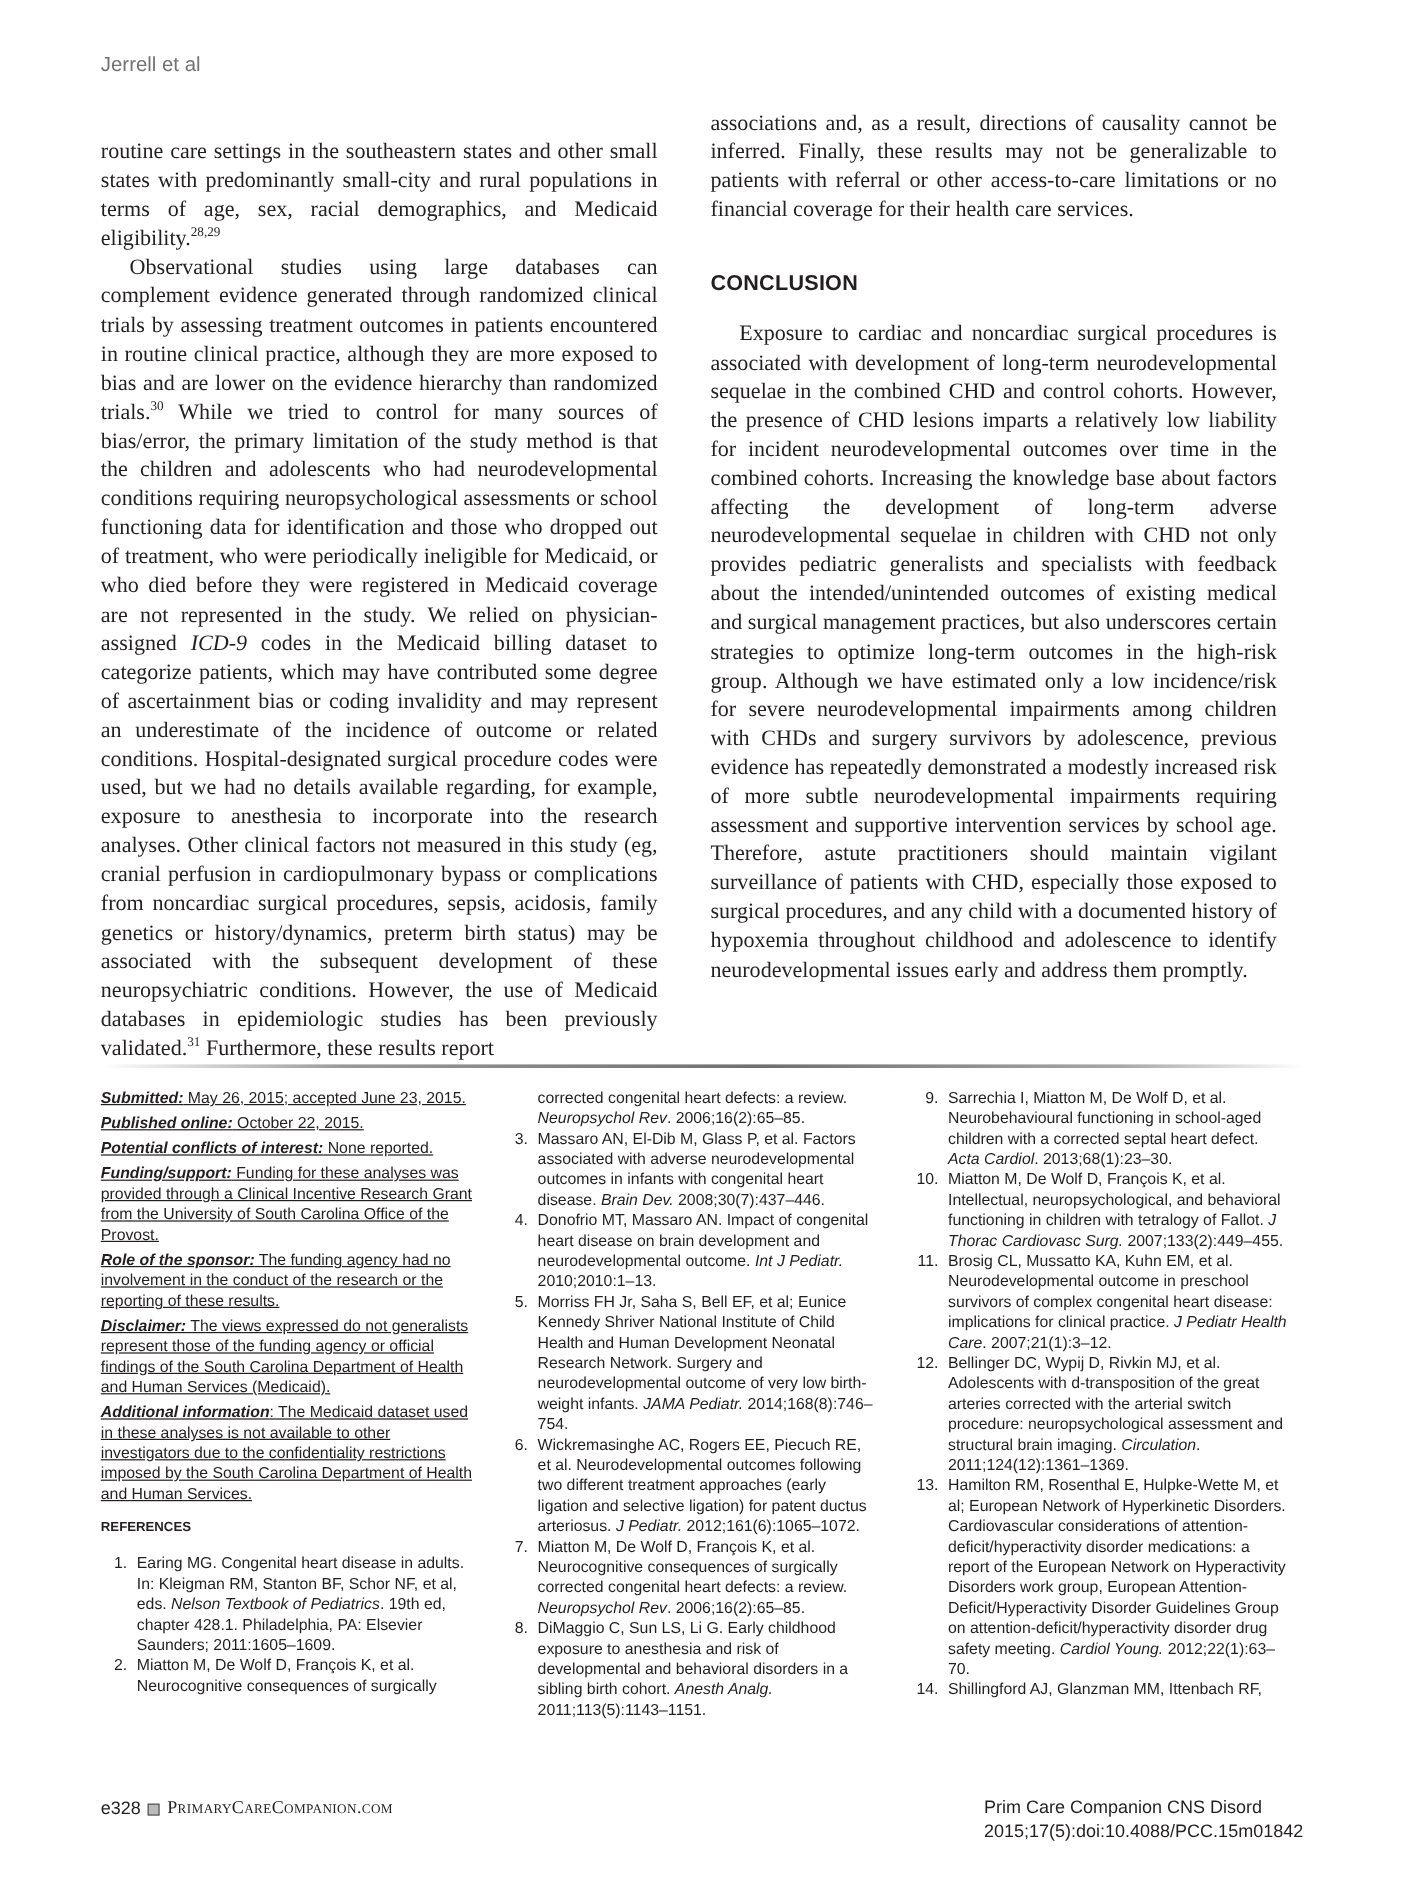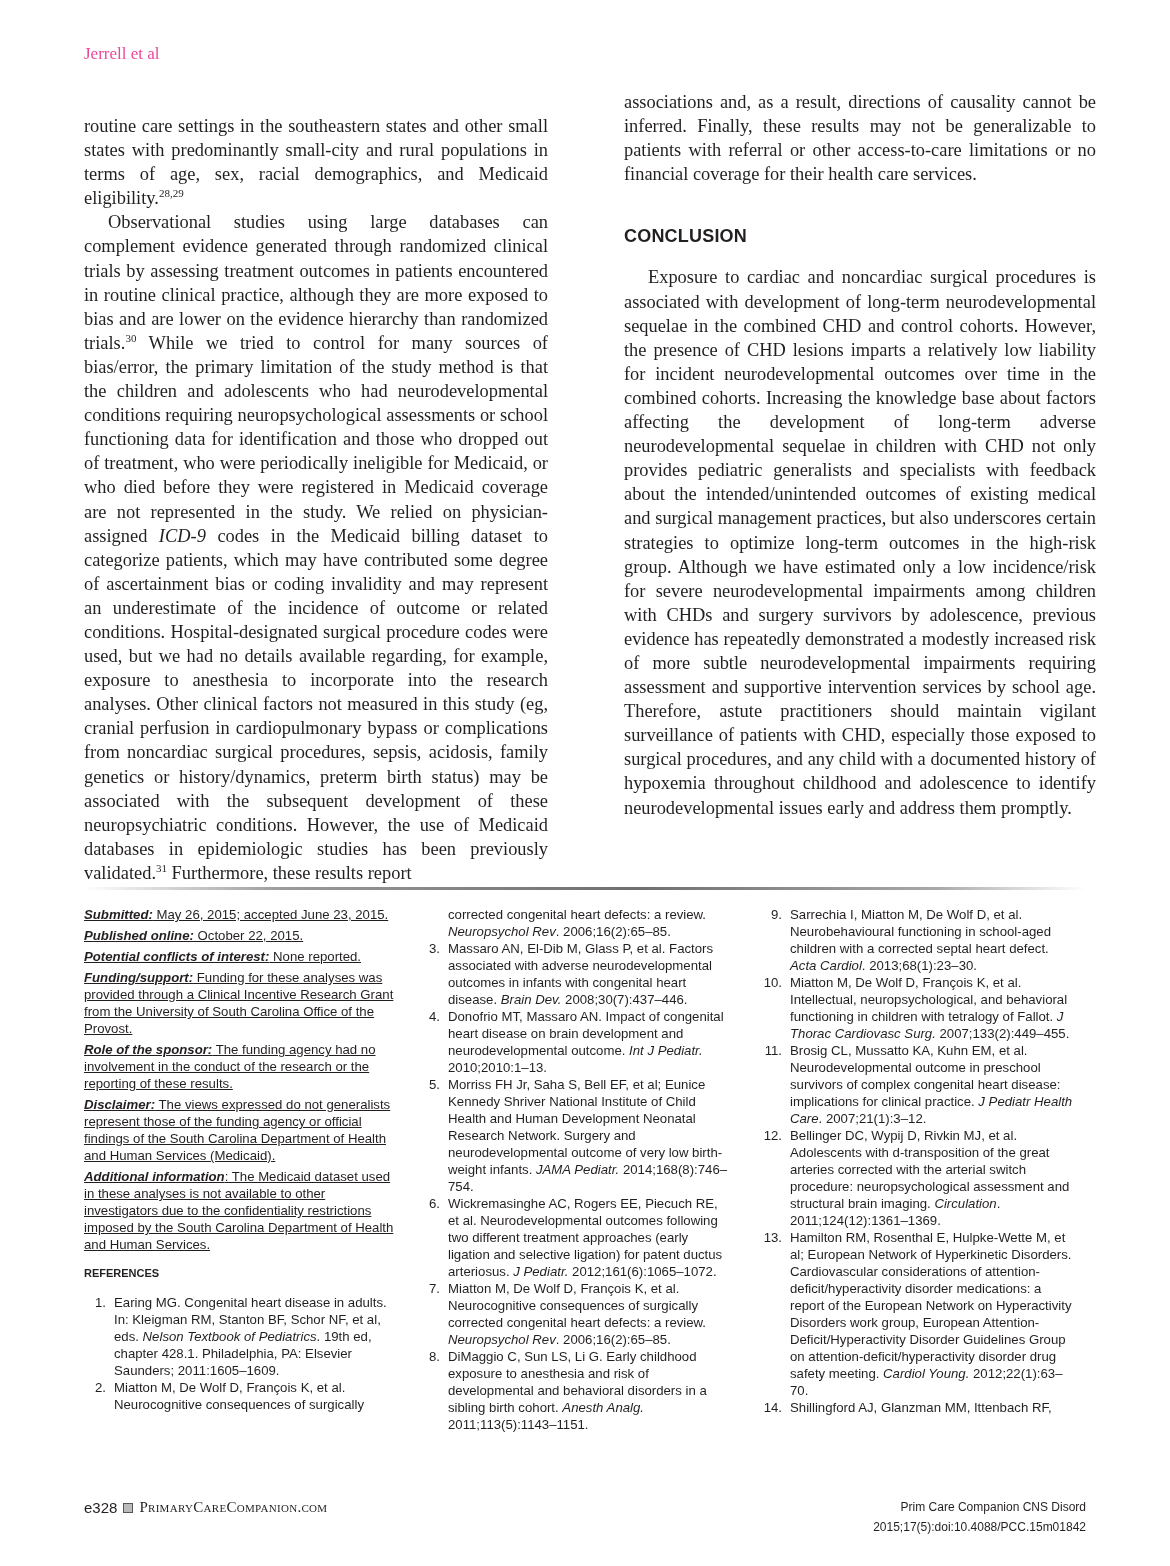--- a/index.html
+++ b/index.html
@@ -4,7 +4,7 @@
 <style>
   html, body { margin: 0; padding: 0; background: #ffffff; }
   body { width: 1170px; height: 1566px; position: relative; overflow: hidden; color: #231f20; }
-  .running-head { position: absolute; left: 84px; top: 44px; font-family: Liberation Serif, serif; font-size: 17px; color: #ec4899; }
+  .running-head { position: absolute; left: 84px; top: 44px; font-family: Liberation Sans, sans-serif; font-size: 17px; color: #737373; }
   .body-col { position: absolute; top: 90px; width: 464px; font-family: "Liberation Serif", serif; font-size: 18.4px; line-height: 24.1px; text-align: justify; }
   .col-left { left: 84px; margin-top: 24px; }
   .col-right { left: 592px; width: 472px; margin-left: 32px; }

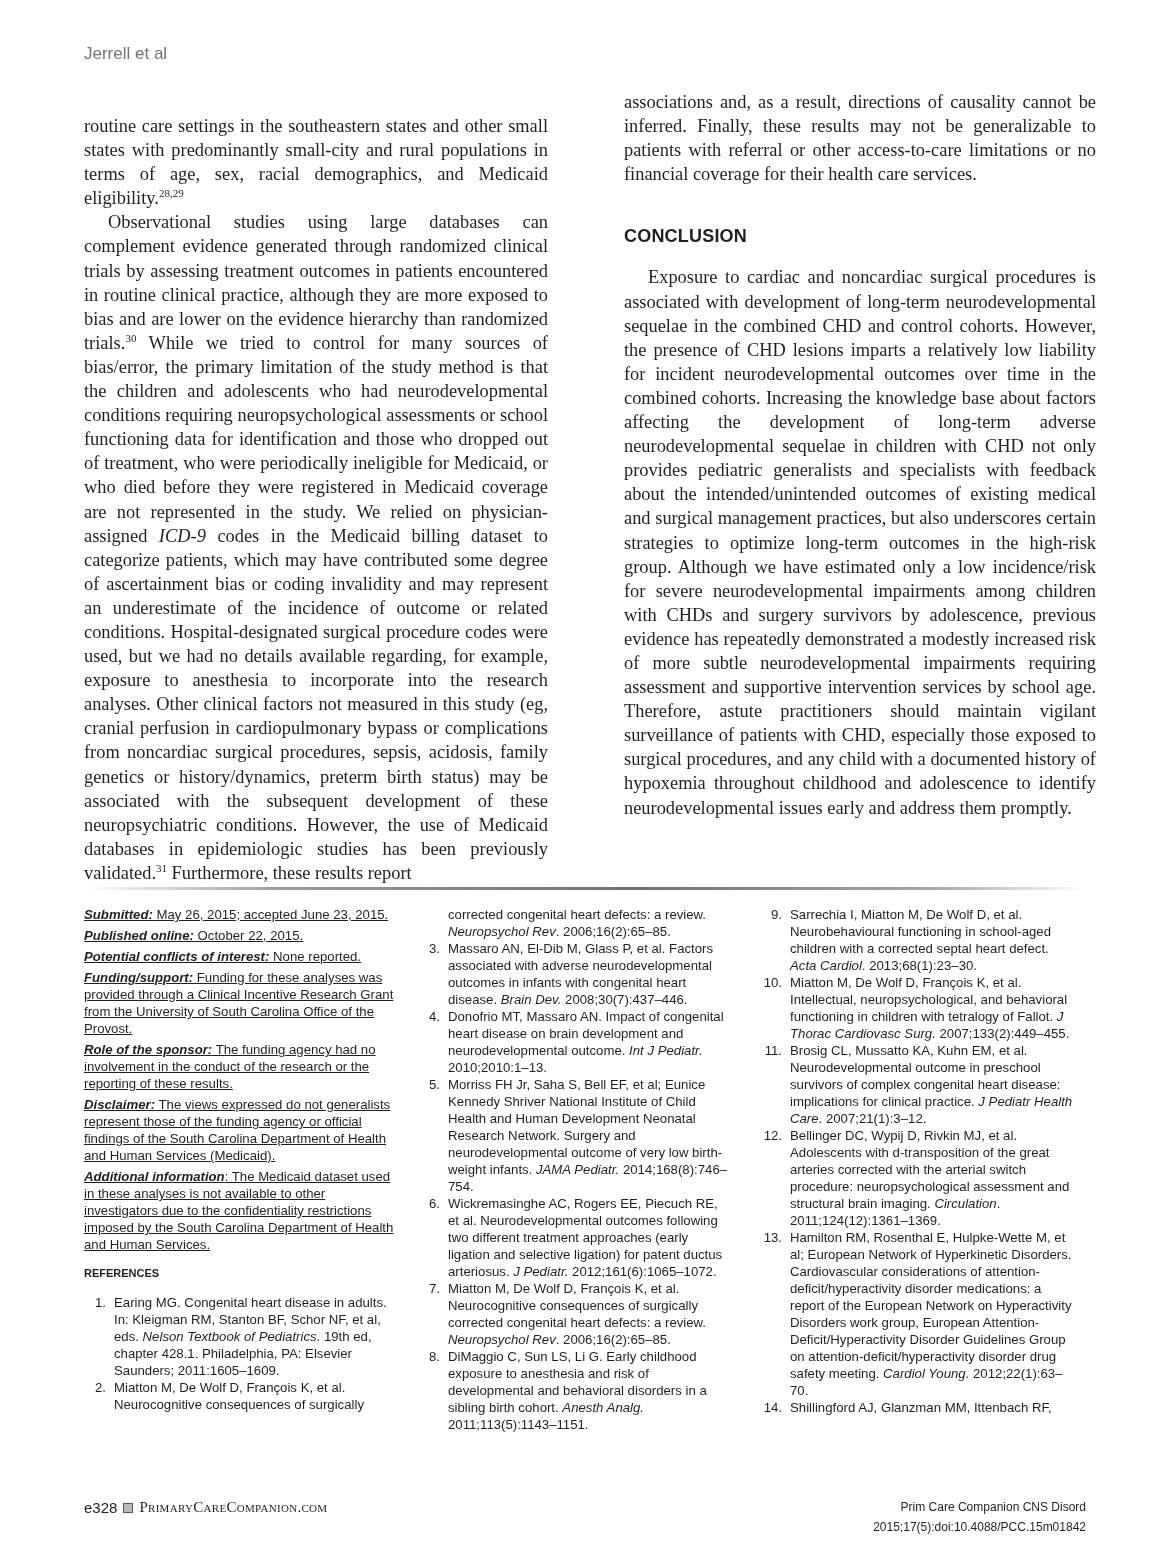--- a/index.html
+++ b/index.html
@@ -7,7 +7,7 @@
   .running-head { position: absolute; left: 84px; top: 44px; font-family: Liberation Sans, sans-serif; font-size: 17px; color: #737373; }
   .body-col { position: absolute; top: 90px; width: 464px; font-family: "Liberation Serif", serif; font-size: 18.4px; line-height: 24.1px; text-align: justify; }
   .col-left { left: 84px; margin-top: 24px; }
-  .col-right { left: 592px; width: 472px; margin-left: 32px; }
+  .col-right { left: 592px; width: 472px; }
   .body-col p { margin: 0; }
   .body-col p.indent { text-indent: 24px; }
   .body-col sup { font-size: 11px; line-height: 0; }

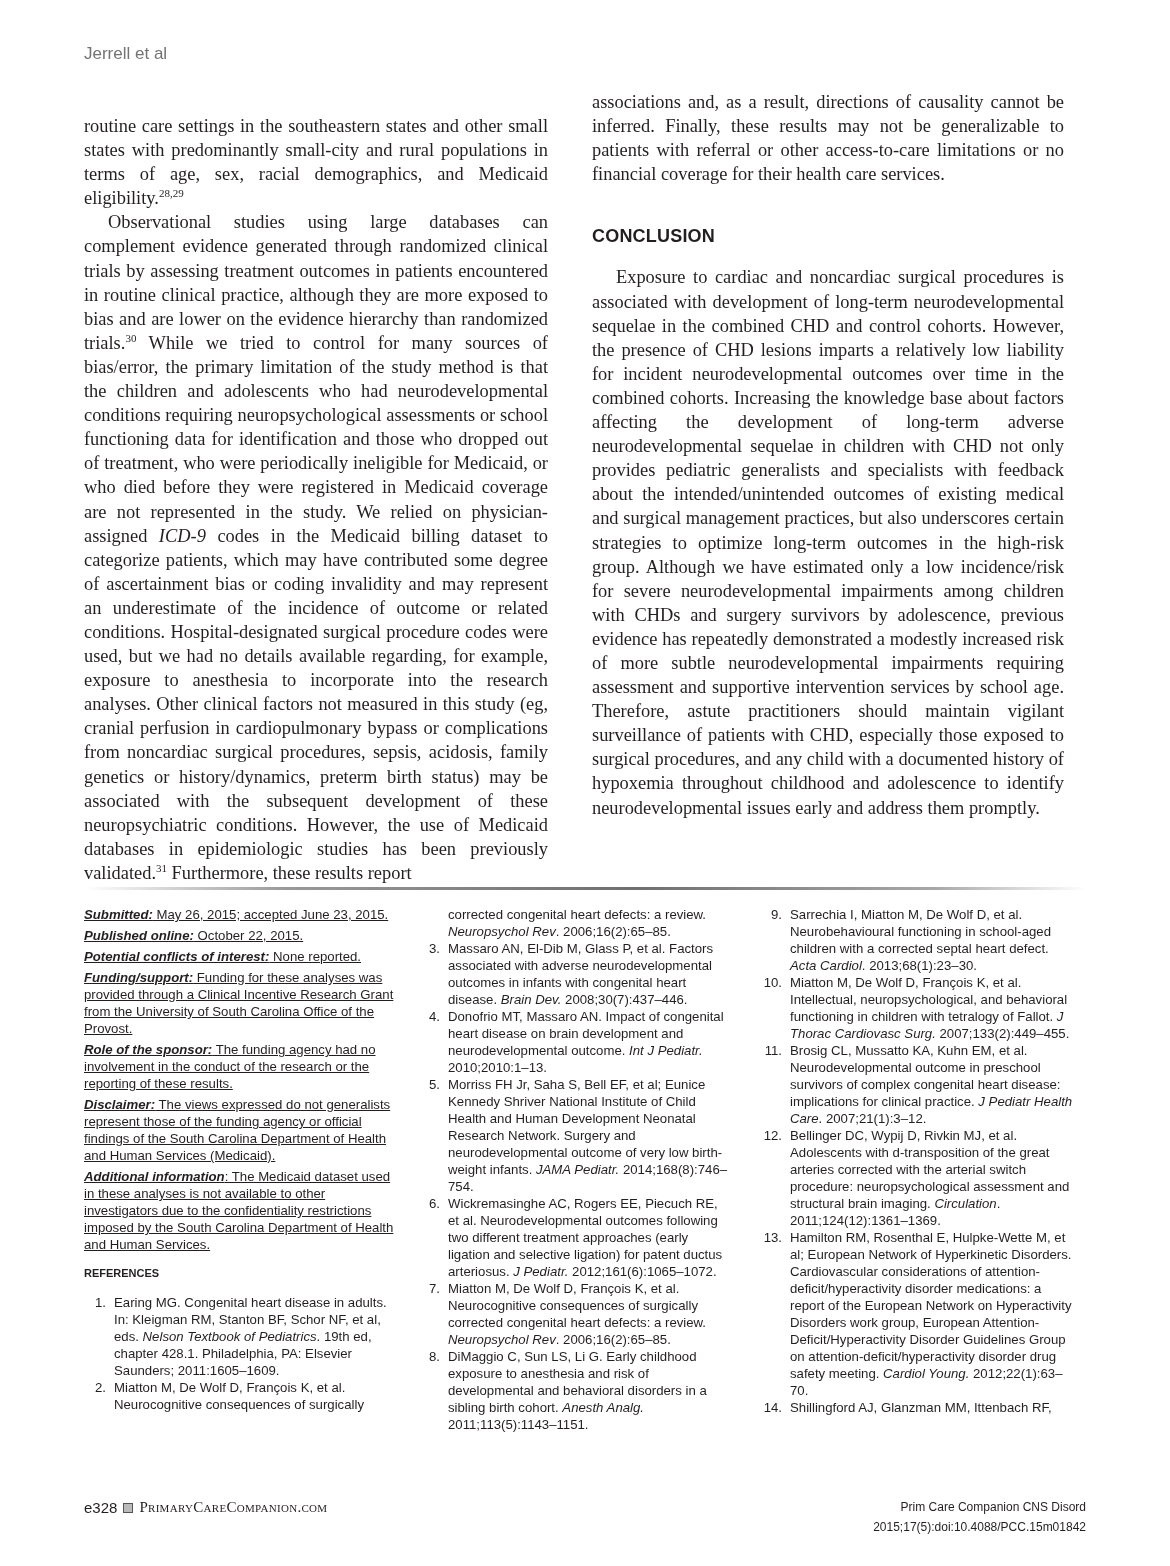--- a/index.html
+++ b/index.html
@@ -29,7 +29,7 @@
   .footer-left { position: absolute; left: 84px; top: 1499px; font-family: "Liberation Sans", sans-serif; font-size: 15px; display: flex; align-items: center; gap: 6px; }
   .sq-icon { display: inline-block; width: 10px; height: 10px; border: 1.5px solid #555; box-sizing: border-box; background: #bbb; }
   .site { font-family: "Liberation Serif", serif; font-variant: small-caps; font-size: 15px; letter-spacing: 0.3px; }
-  .footer-right { position: absolute; right: 84px; top: 1497px; text-align: right; font-family: "Liberation Sans", sans-serif; font-size: 12px; line-height: 20px; }
+  .footer-right { position: absolute; right: 84px; top: 1497px; font-family: "Liberation Sans", sans-serif; font-size: 15px; line-height: 20px; }
 </style>
 </head>
 <body>

